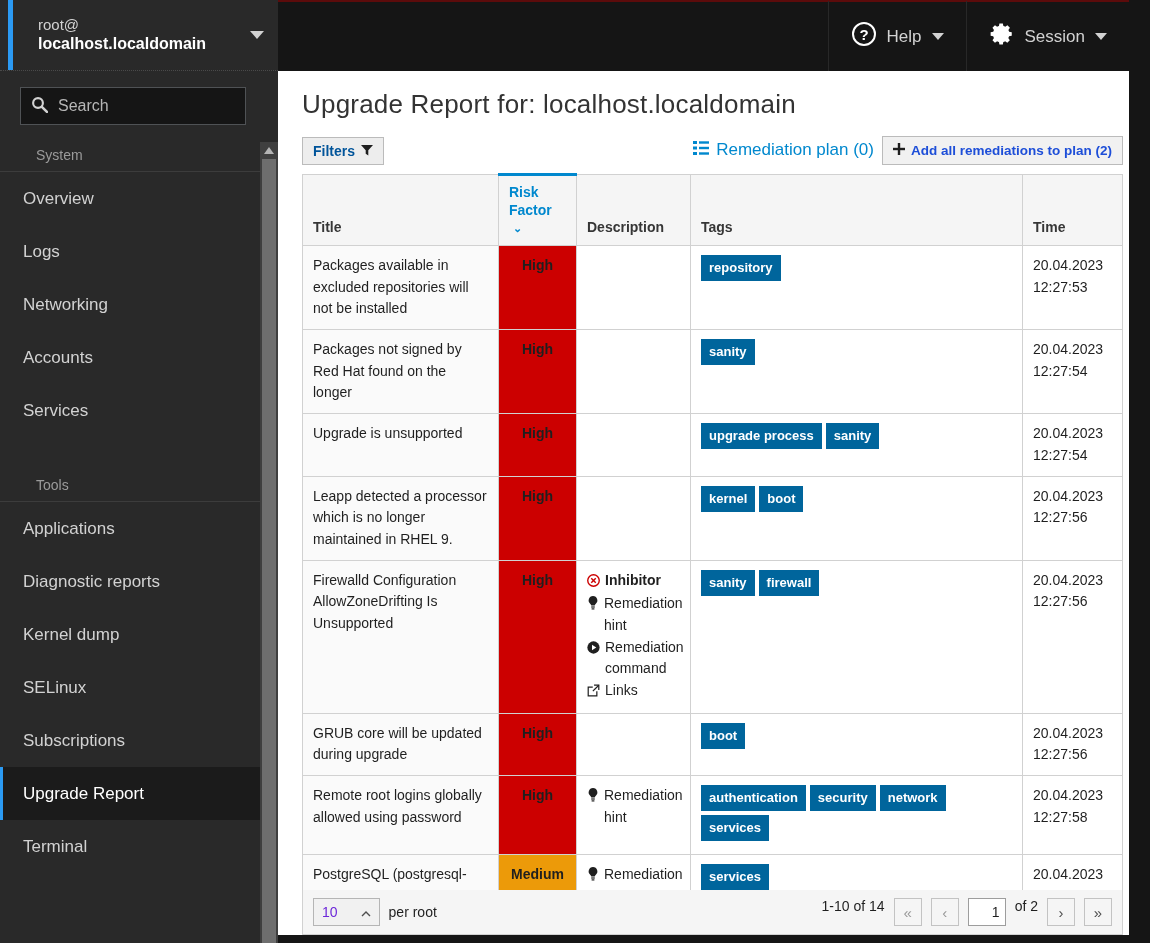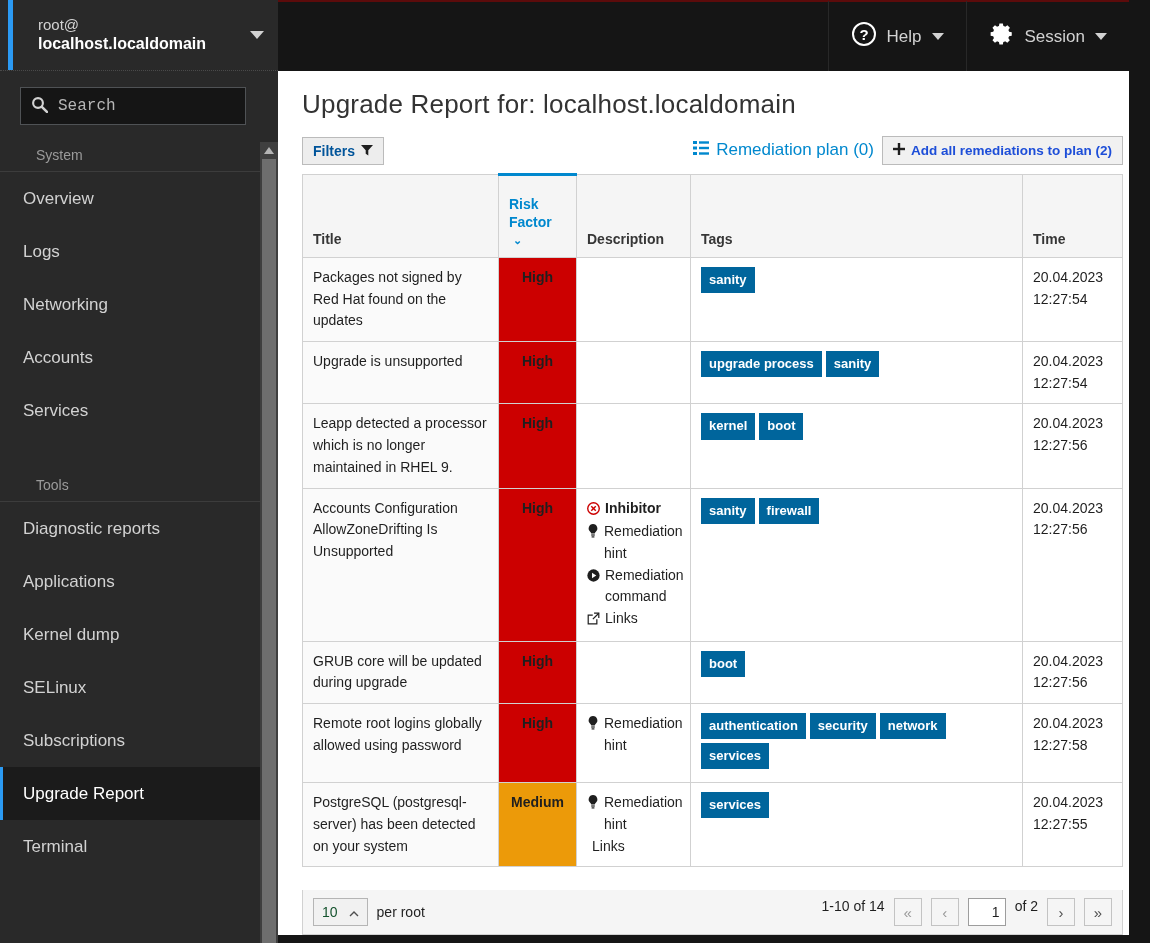--- a/index.html
+++ b/index.html
@@ -52,7 +52,7 @@
   .search-input {
     background: transparent; border: 0; outline: none;
     color: #d2d2d2; font-size: 16px; width: 100%;
-    font-family: Liberation Mono, monospace;
+    font-family: Liberation Sans, sans-serif;
   }
   .search-input::placeholder { color: #b7b7b7; }
 

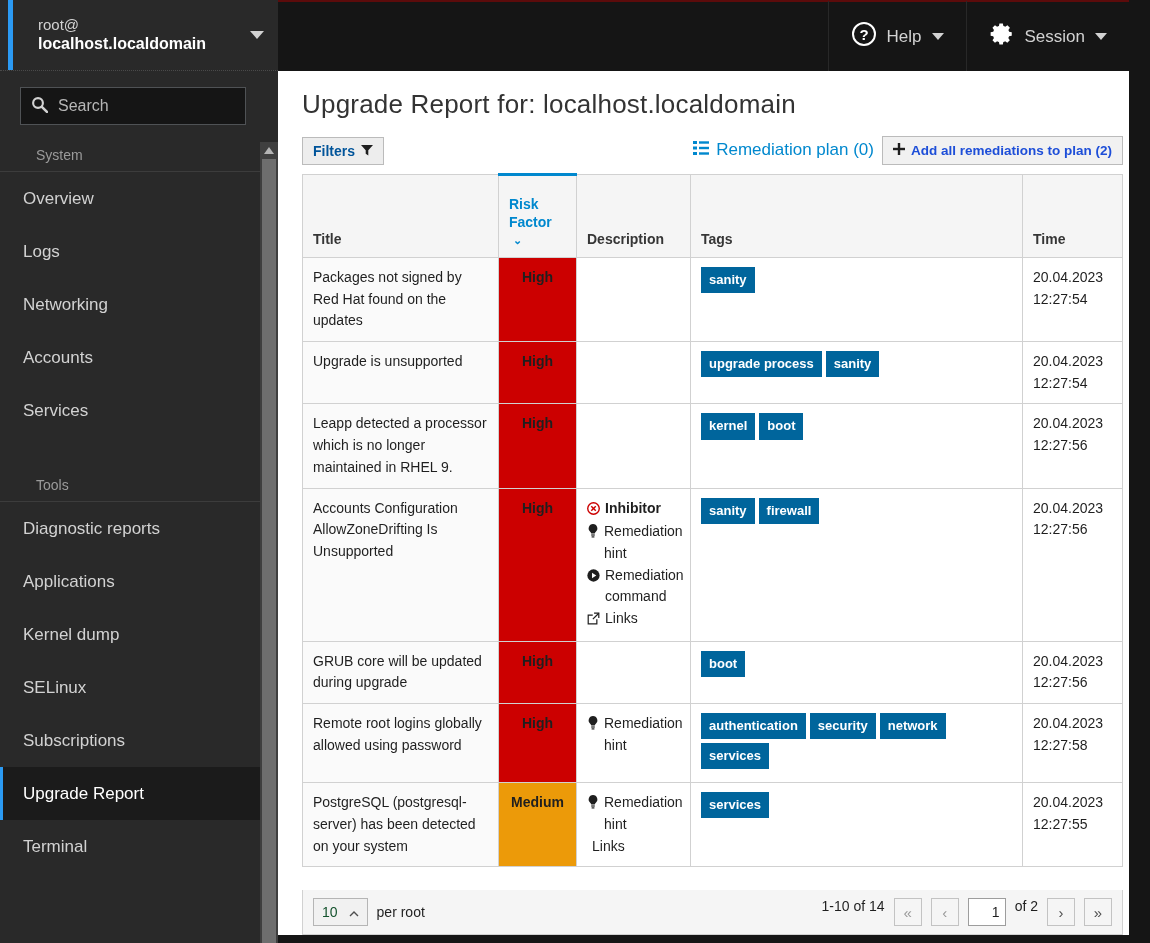--- a/index.html
+++ b/index.html
@@ -145,7 +145,7 @@
     color: #0088ce; border-top: 3px solid #0088ce;
     background: #f5f5f5;
   }
-  table.rep th.sorted .sortlabel { display: block; line-height: 1.25; margin-top: 12px; }
+  table.rep th.sorted .sortlabel { display: block; line-height: 1.25; }
   .chev { display:inline-block; margin-left:4px; color:#0088ce; font-size:11px;}
   table.rep td {
     border: 1px solid #d1d1d1; font-size: 14px; color: #1f1f1f;

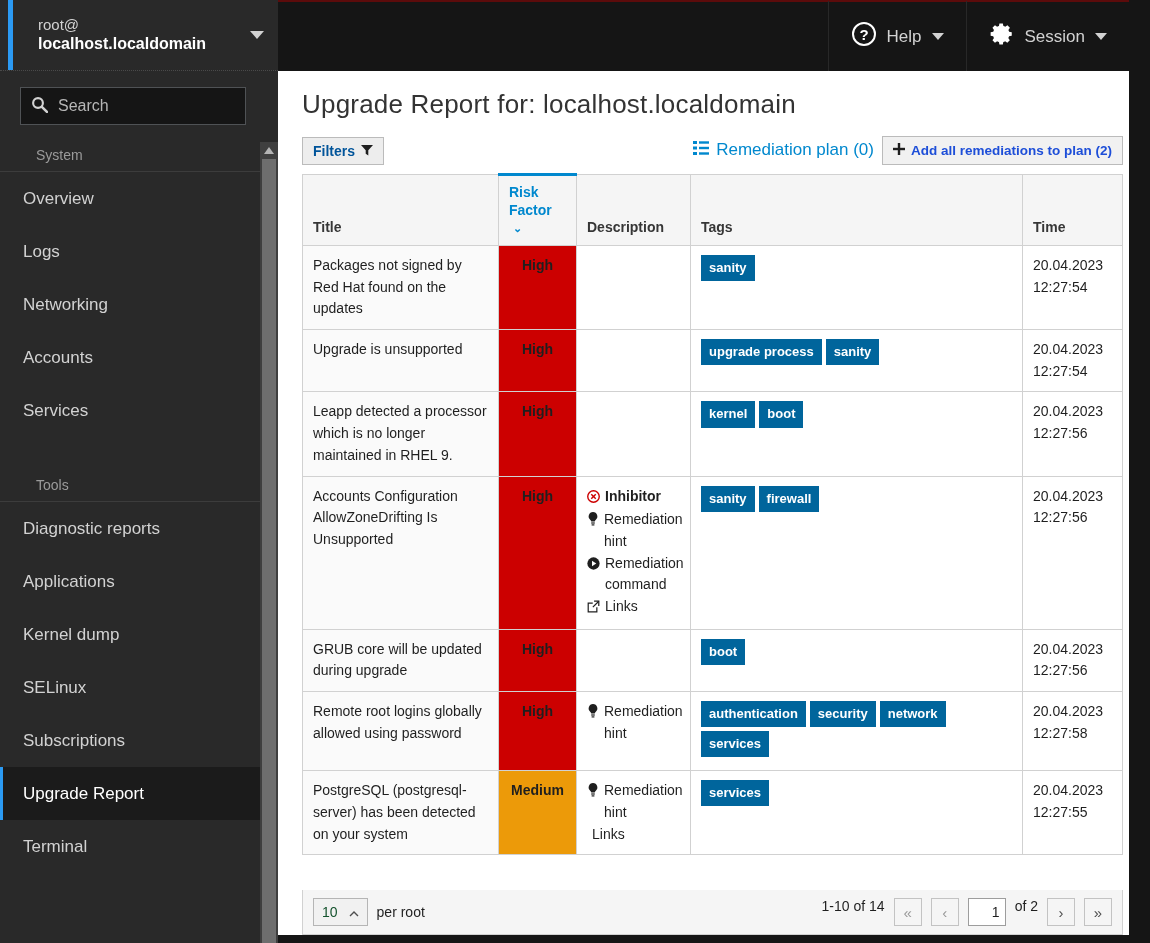--- a/index.html
+++ b/index.html
@@ -344,6 +344,16 @@
           </thead>
           <tbody>
               <tr>
+                <td class="title-c">Packages available in excluded repositories will not be installed</td>
+                <td class="risk-c risk-High">High</td>
+                <td class="desc-c"></td>
+                <td class="tags-c"><span class="tag">repository</span></td>
+                <td class="time-c">
+                  <div>20.04.2023</div>
+                  <div>12:27:53</div>
+                </td>
+              </tr>
+              <tr>
                 <td class="title-c">Packages not signed by Red Hat found on the updates</td>
                 <td class="risk-c risk-High">High</td>
                 <td class="desc-c"></td>

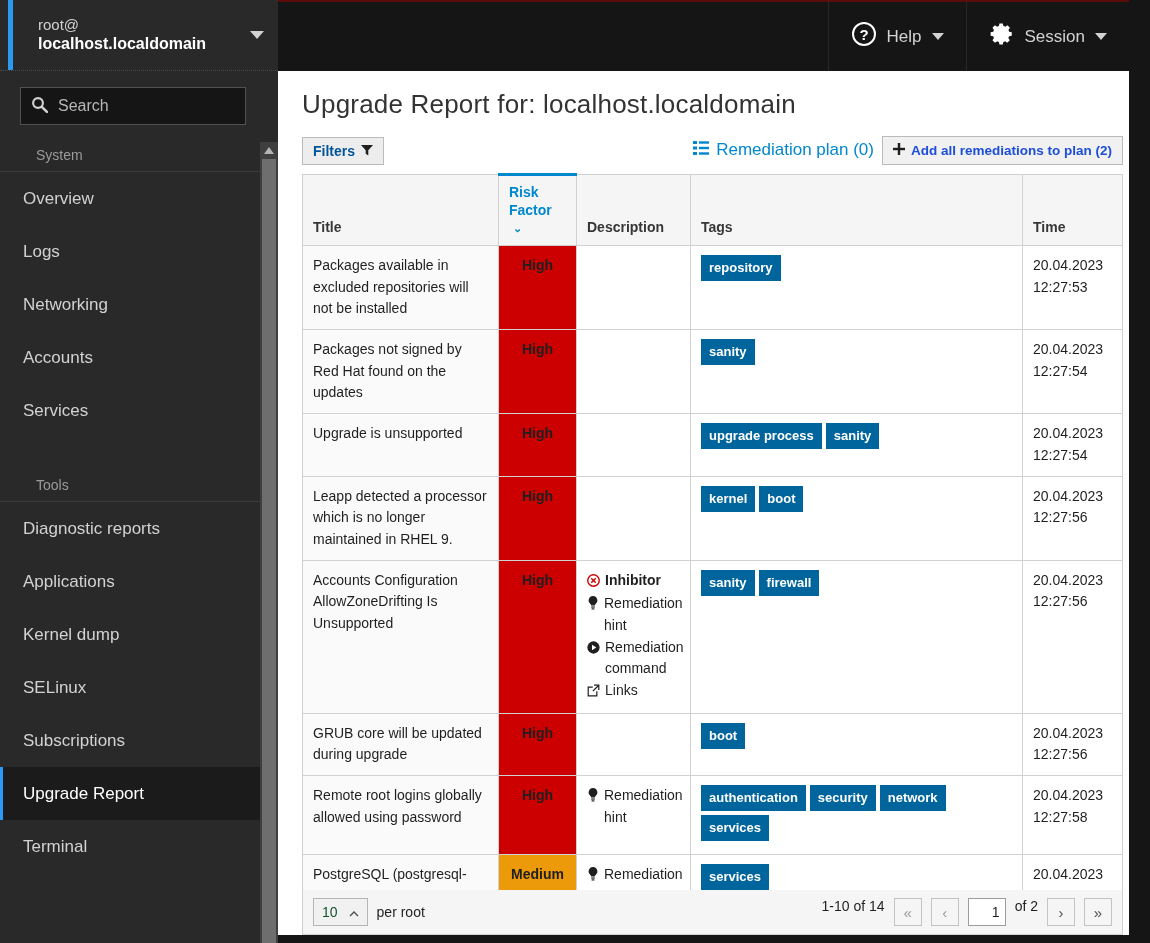--- a/index.html
+++ b/index.html
@@ -354,7 +354,7 @@
                 </td>
               </tr>
               <tr>
-                <td class="title-c">Packages not signed by Red Hat found on the updates</td>
+                <td class="title-c">Packages not signed by Red Hat found on the longer</td>
                 <td class="risk-c risk-High">High</td>
                 <td class="desc-c"></td>
                 <td class="tags-c"><span class="tag">sanity</span></td>

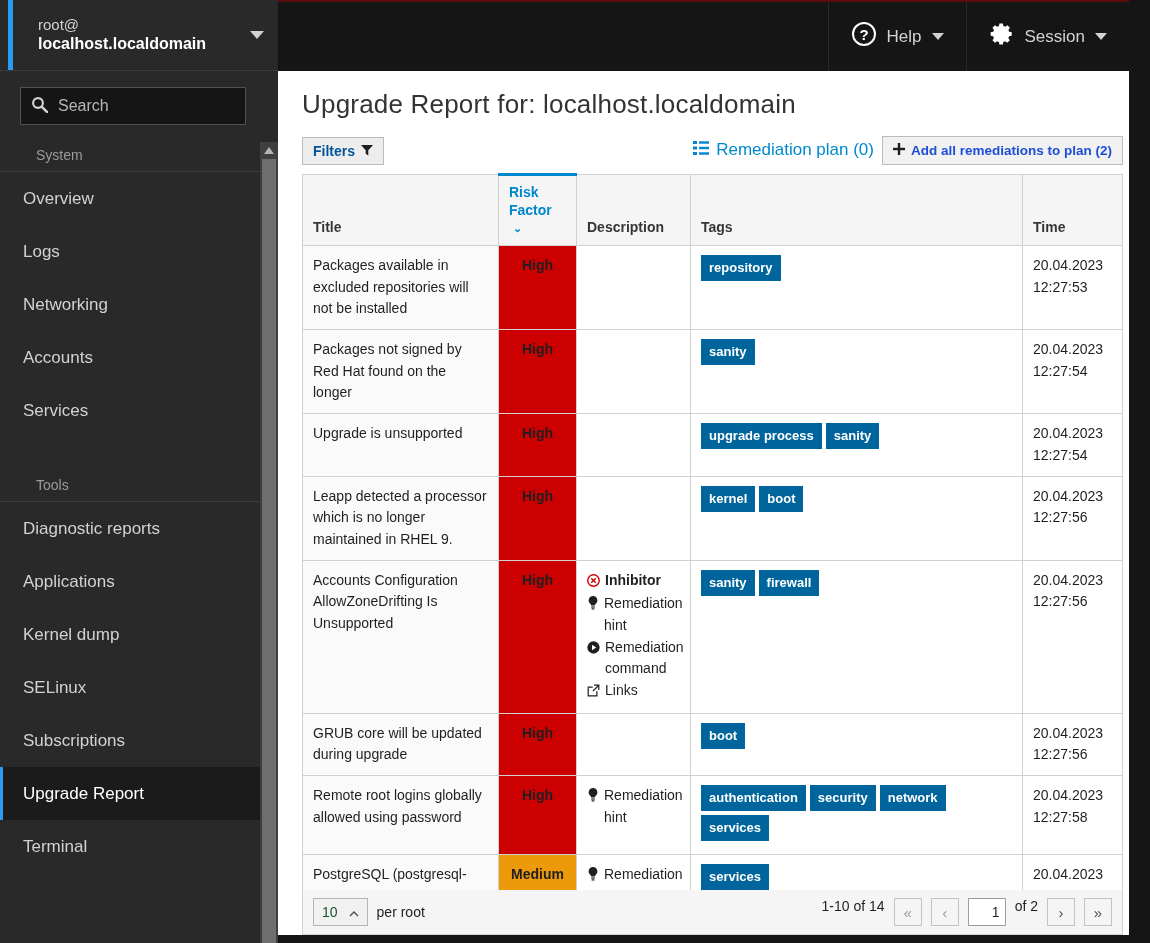--- a/index.html
+++ b/index.html
@@ -238,8 +238,8 @@
       <div class="nav-item">Services</div>
 
       <div class="grp-label tools">Tools</div>
+      <div class="nav-item">Applications</div>
       <div class="nav-item">Diagnostic reports</div>
-      <div class="nav-item">Applications</div>
       <div class="nav-item">Kernel dump</div>
       <div class="nav-item">SELinux</div>
       <div class="nav-item">Subscriptions</div>

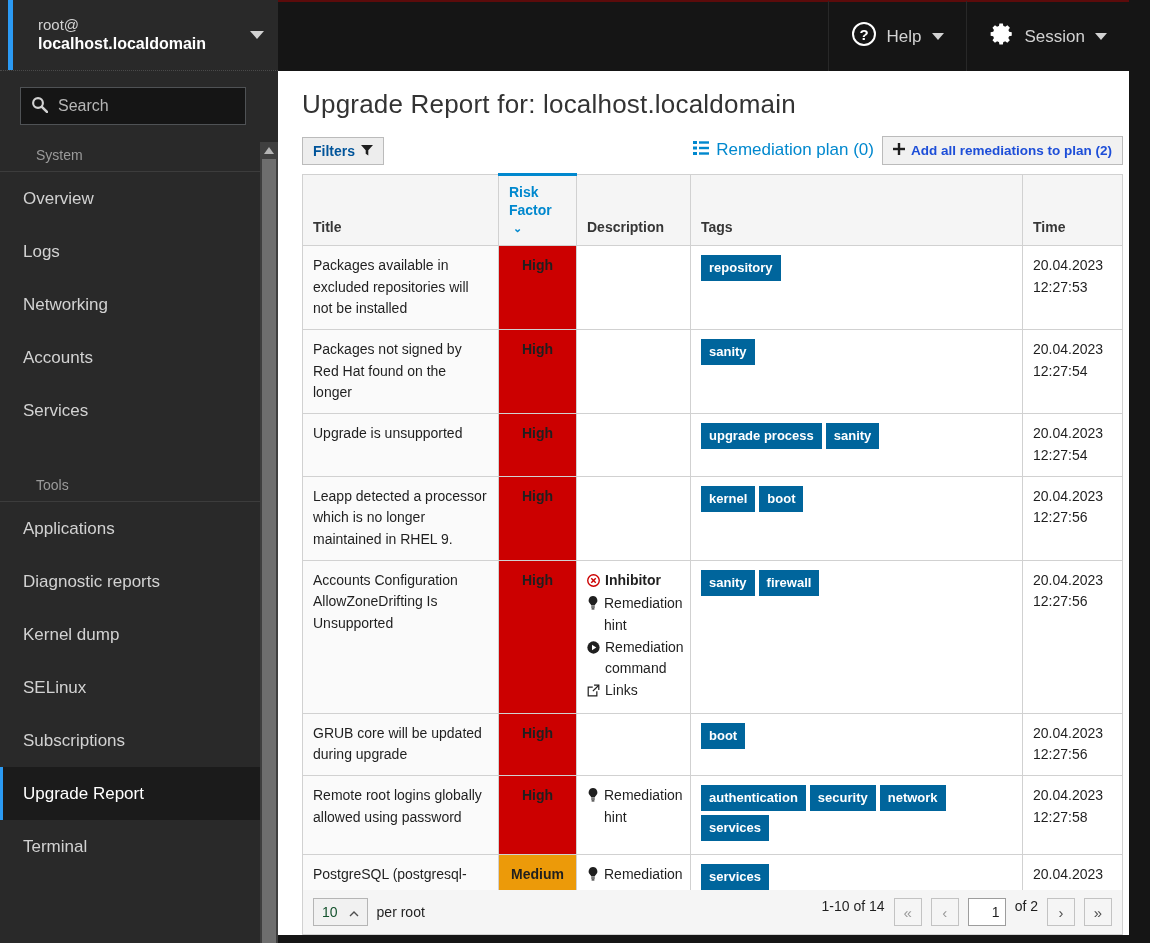--- a/index.html
+++ b/index.html
@@ -384,7 +384,7 @@
                 </td>
               </tr>
               <tr>
-                <td class="title-c">Accounts Configuration AllowZoneDrifting Is Unsupported</td>
+                <td class="title-c">Firewalld Configuration AllowZoneDrifting Is Unsupported</td>
                 <td class="risk-c risk-High">High</td>
                 <td class="desc-c">
                   <div class="dline">

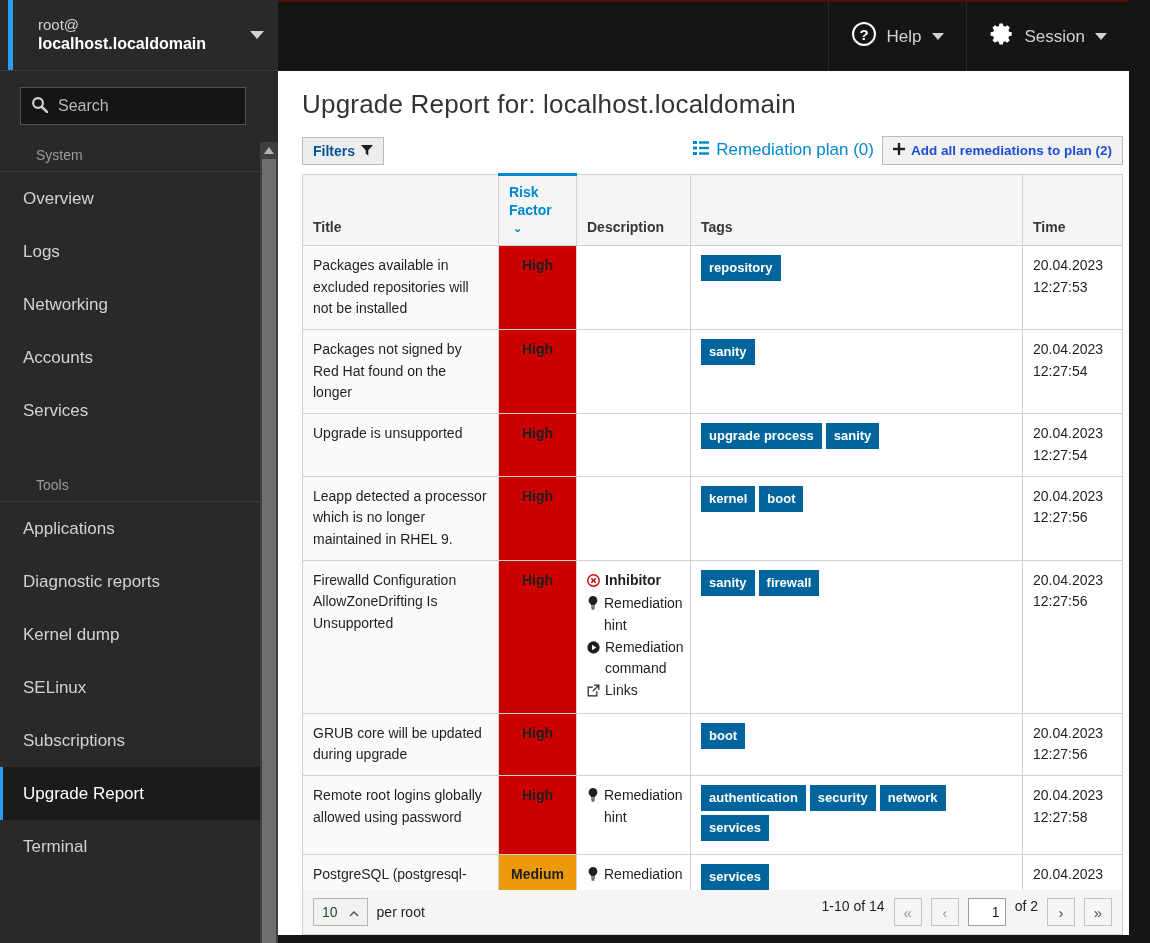--- a/index.html
+++ b/index.html
@@ -181,7 +181,7 @@
   .pager-left { display: flex; align-items: center; gap: 9px; }
   .perpage-sel {
     background: #f1f1f1; border: 1px solid #b5b5b5; padding: 5px 8px;
-    font-size: 14px; color: #14532d; display: inline-flex; gap: 11px;
+    font-size: 14px; color: #6d28d9; display: inline-flex; gap: 23px;
     align-items: center; cursor: pointer;
   }
   .perpage-lbl { font-size: 14px; color: #1f1f1f; }

